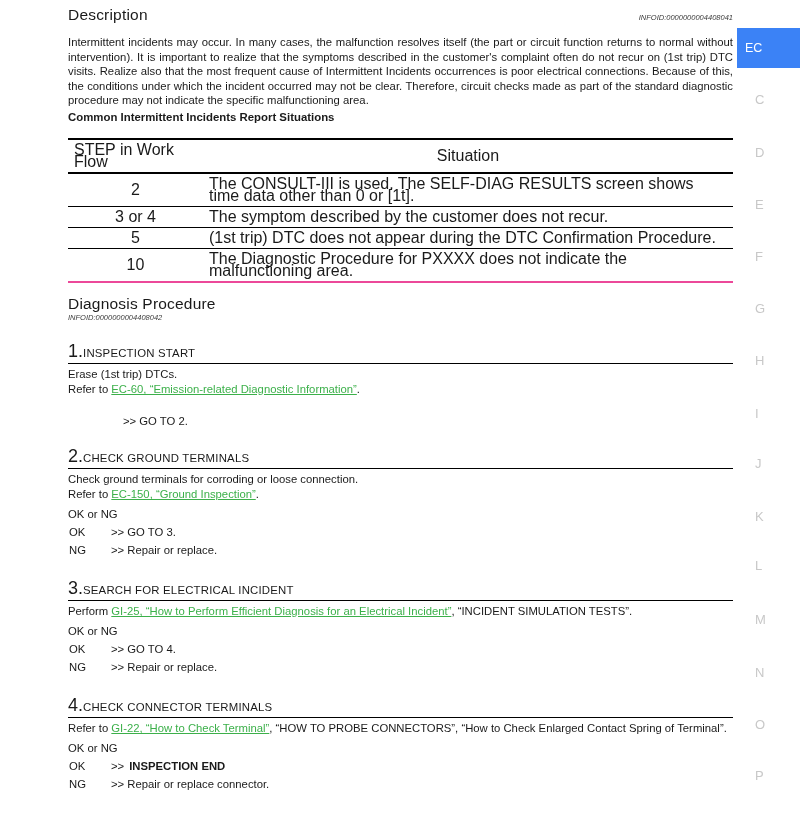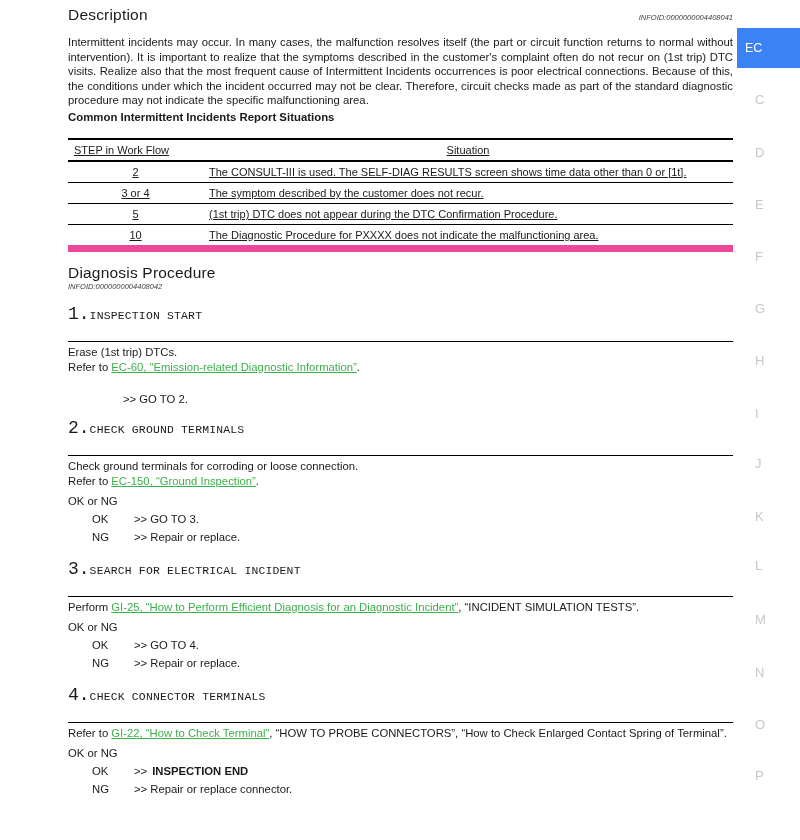--- a/index.html
+++ b/index.html
@@ -17,7 +17,7 @@
   .bold-sub { font-size:11.4px; font-weight:bold; margin-top:3px; }
 
   table.sit-table { width:100%; border-collapse:collapse; margin-top:15px;
-                    font-size:11px; border-top:2px solid #000; border-bottom:7px solid #ec4899;text-decoration:underline; }
+                    font-size:16px; border-top:2px solid #000; border-bottom:2px solid #ec4899; }
   table.sit-table th { font-weight:400; border-bottom:2px solid #000; }
   table.sit-table th, table.sit-table td { padding:4px 6px; line-height:12px; }
   table.sit-table tbody tr:not(:last-child) td { border-bottom:1px solid #000; }

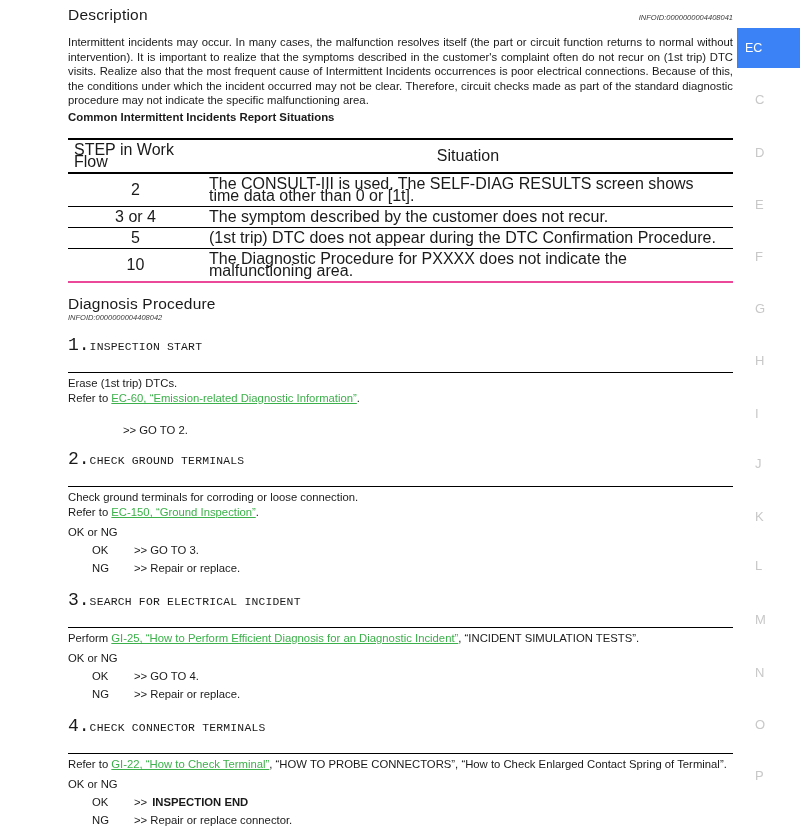--- a/index.html
+++ b/index.html
@@ -29,7 +29,7 @@
 
   .diag-head { margin-top:12px;flex-direction:column; }
 
-  .step-head { margin-top:13px; border-bottom:1.8px solid #000; padding-bottom:17px;font-family:Liberation Mono, monospace; }
+  .step-head { margin-top:19px; border-bottom:1.8px solid #000; padding-bottom:1px; }
   .step-num { font-size:18px; font-weight:400; }
   .step-title { font-size:11.4px; letter-spacing:0.2px; }
 

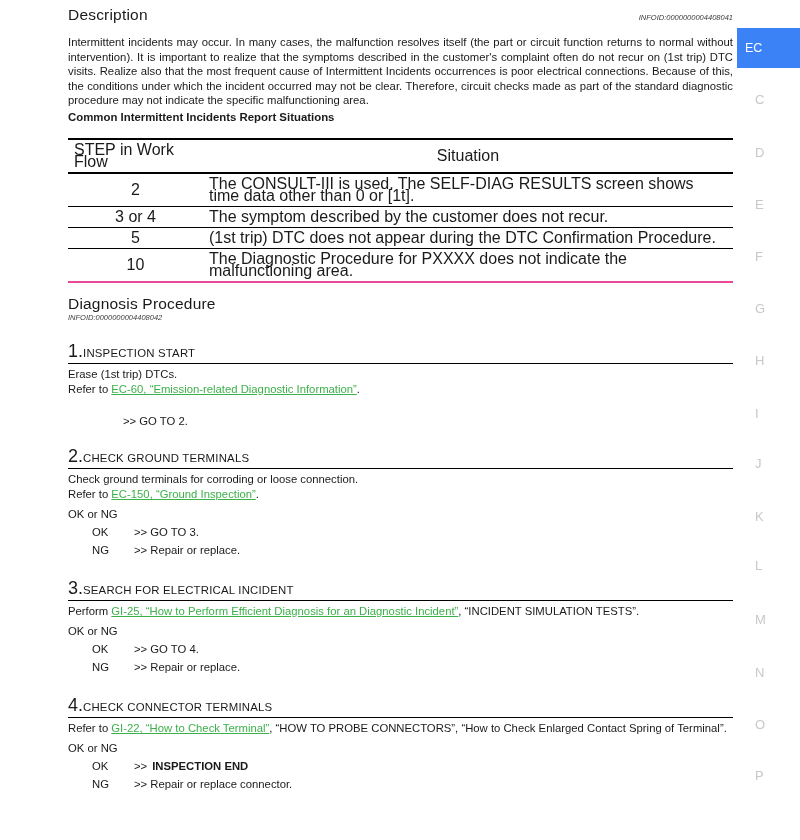--- a/index.html
+++ b/index.html
@@ -41,7 +41,7 @@
 
   .standalone-result { margin:18px 0 3px 55px; font-size:11.3px; }
   .result-row { display:flex; font-size:11.3px; line-height:15.5px; margin-top:3px; }
-  .result-label { width:42px; margin-left:24px; }
+  .result-label { width:42px; margin-left:1px; }
   .arrow { margin-right:5px; }
   .bold { font-weight:bold; }
 

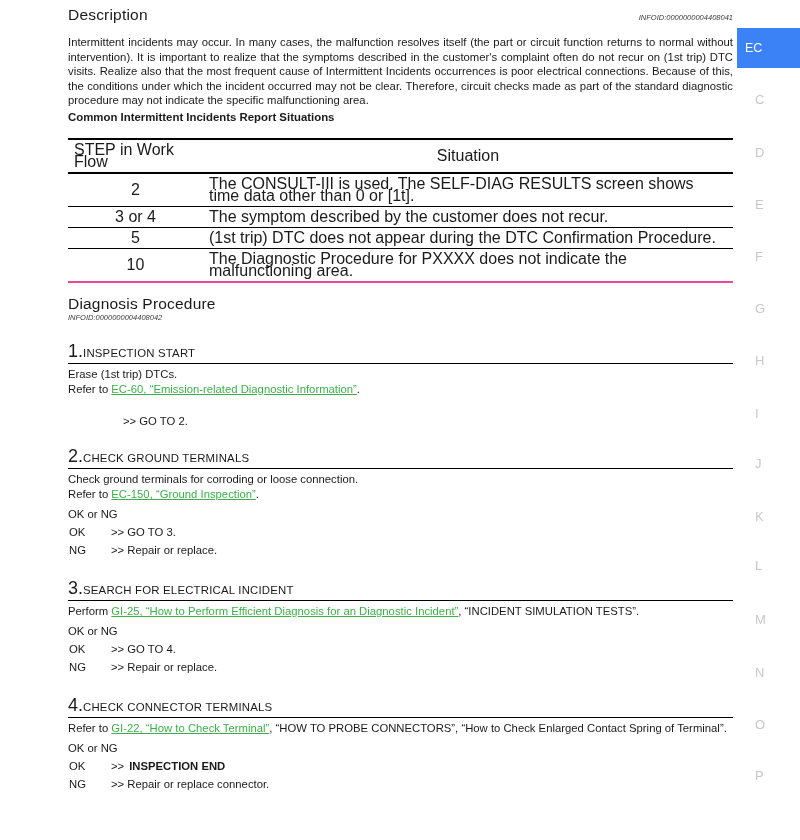--- a/index.html
+++ b/index.html
@@ -133,7 +133,7 @@
       <span class="step-num">3.</span><span class="step-title">SEARCH FOR ELECTRICAL INCIDENT</span>
     </div>
     <div class="step-body">
-      <span>Perform </span><span class="link">GI-25, “How to Perform Efficient Diagnosis for an Diagnostic Incident”</span><span>, “INCIDENT SIMULATION TESTS”.</span>
+      <span>Perform </span><span class="link">GI-25, “How to Perform Efficient Diagnosis for an Electrical Incident”</span><span>, “INCIDENT SIMULATION TESTS”.</span>
     </div>
     <span class="okng">OK or NG</span>
     <div class="result-row">

